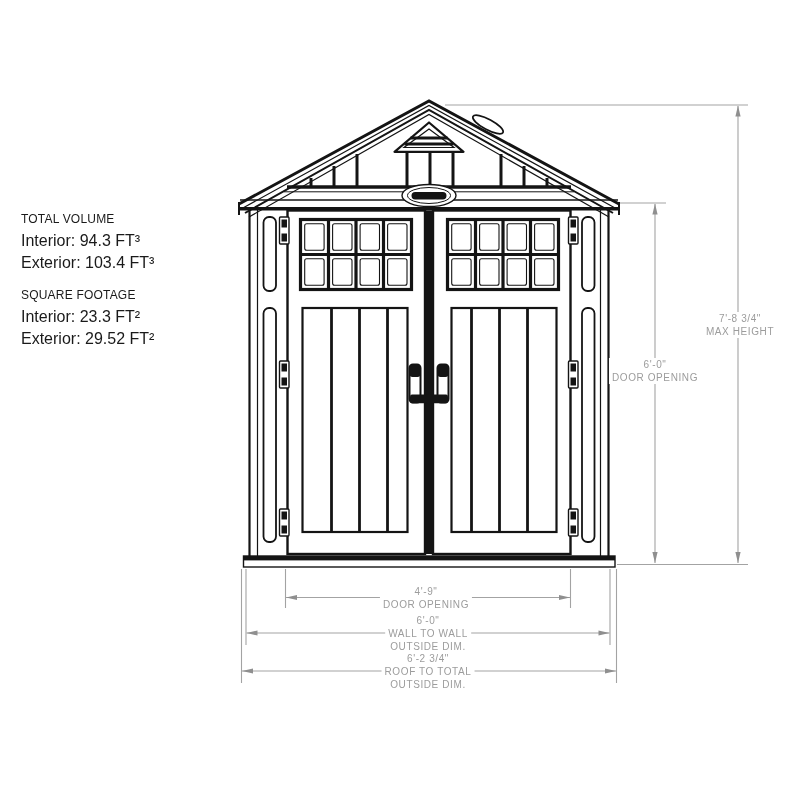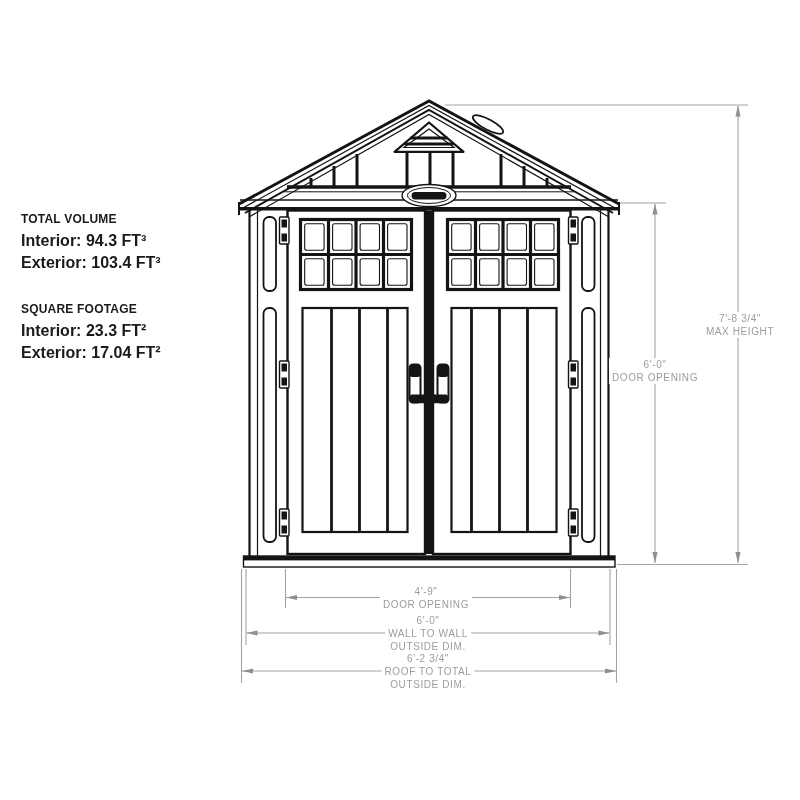--- a/index.html
+++ b/index.html
@@ -7,7 +7,7 @@
   #stage{position:relative;width:800px;height:800px;background:#ffffff;overflow:hidden;
          font-family:"Liberation Sans",sans-serif;}
   #drawing{position:absolute;left:0;top:0;}
-  .spec{position:absolute;left:21px;top:208px;color:#1a1a1a;font-weight:bold;}
+  .spec{position:absolute;left:21px;top:208px;color:#1a1a1a;font-weight:normal;}
   .spec-h{font-size:12px;line-height:22px;letter-spacing:.2px;}
   .spec-h2{margin-top:24px;}
   .spec-l{font-size:16px;line-height:22px;}

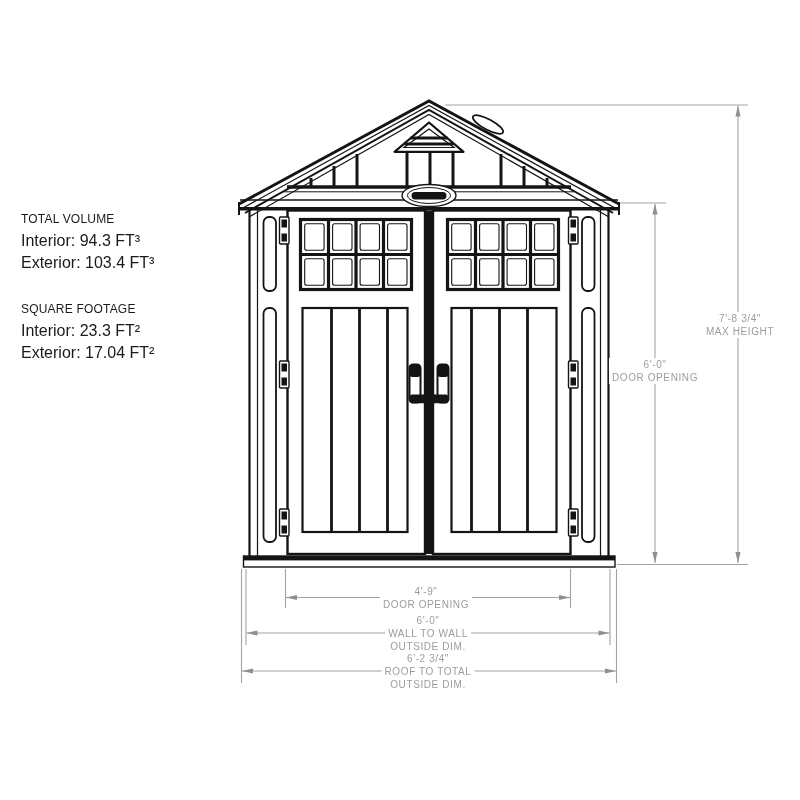--- a/index.html
+++ b/index.html
@@ -9,7 +9,7 @@
   #drawing{position:absolute;left:0;top:0;}
   .spec{position:absolute;left:21px;top:208px;color:#1a1a1a;font-weight:normal;}
   .spec-h{font-size:12px;line-height:22px;letter-spacing:.2px;}
-  .spec-h2{margin-top:24px;}
+  .spec-h2{margin-top:10px;}
   .spec-l{font-size:16px;line-height:22px;}
   .dim{position:absolute;transform:translate(-50%,-50%);text-align:center;color:#9c9c9c;
        font-size:10px;letter-spacing:.6px;line-height:13px;white-space:nowrap;

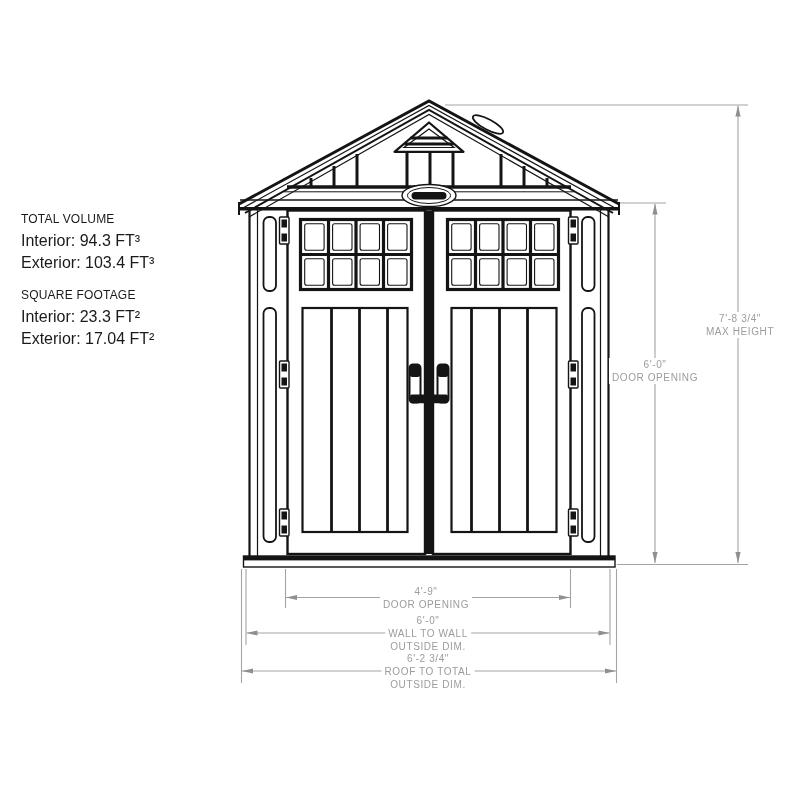--- a/index.html
+++ b/index.html
@@ -251,7 +251,7 @@
     <div class="spec-l">Exterior: 103.4 FT³</div>
     <div class="spec-h spec-h2">SQUARE FOOTAGE</div>
     <div class="spec-l">Interior: 23.3 FT²</div>
-    <div class="spec-l">Exterior: 17.04 FT²</div>
+    <div class="spec-l">Exterior: 29.52 FT²</div>
   </div>
 
 </div>

